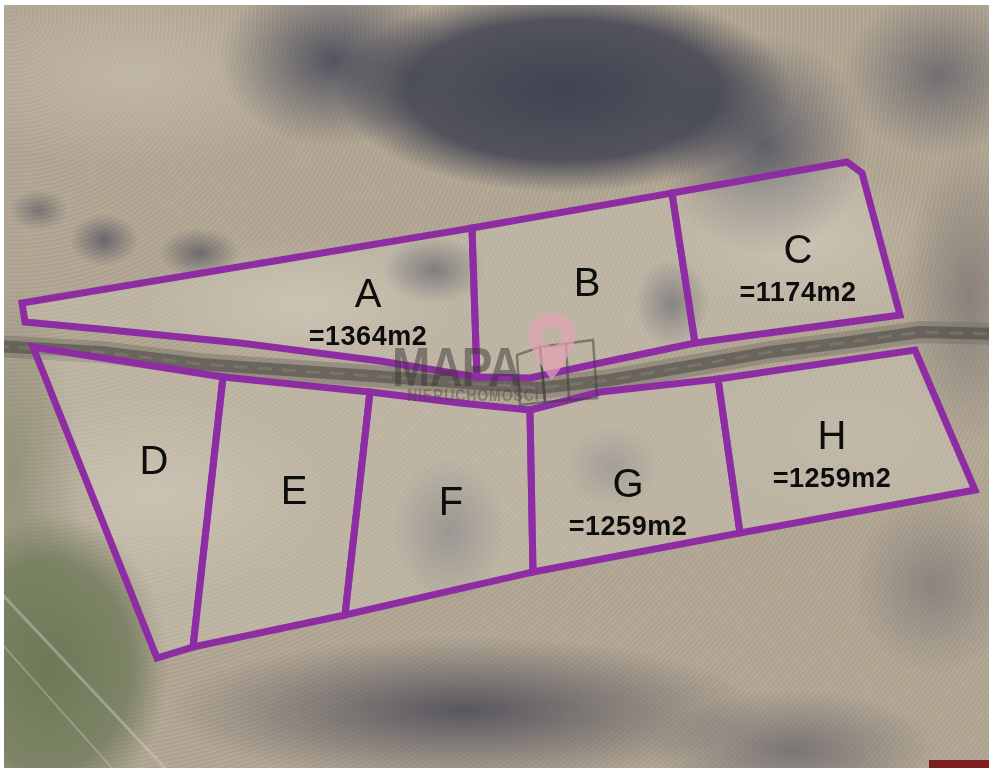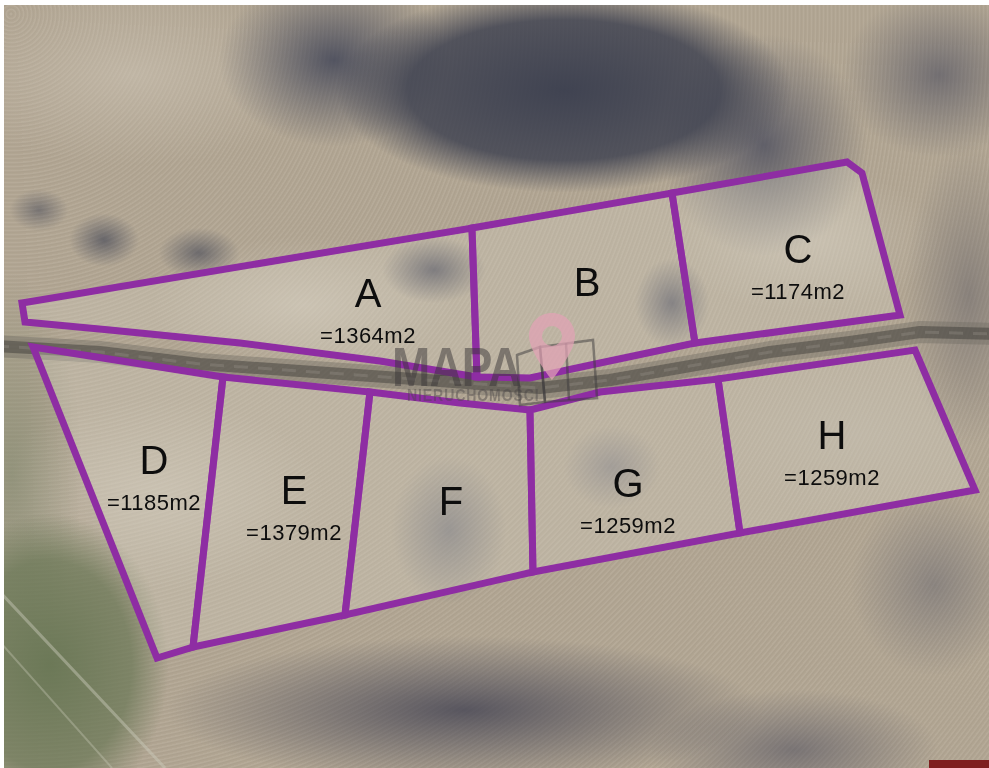--- a/index.html
+++ b/index.html
@@ -51,7 +51,7 @@
     pointer-events:none;
   }
   .plot-letter{display:block;font-size:40px;font-weight:500;line-height:42px;}
-  .plot-area{display:block;font-size:22px;font-weight:400;line-height:24px;margin-top:10px;letter-spacing:0.5px;}
+  .plot-area{display:block;font-size:27px;font-weight:700;line-height:24px;margin-top:10px;letter-spacing:0.5px;}
   .lab-A{left:288px;top:272px;}
   .lab-B{left:507px;top:261px;}
   .lab-C{left:718px;top:228px;}

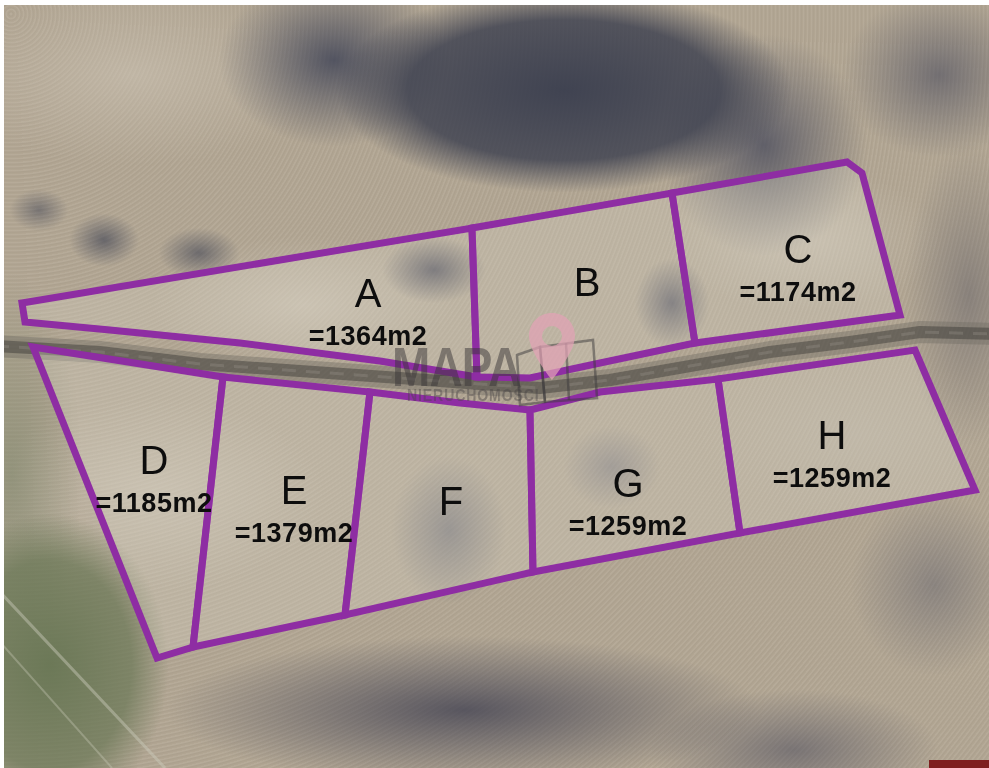--- a/index.html
+++ b/index.html
@@ -118,7 +118,6 @@
   </div>
   <div class="plot-label lab-D">
     <span class="plot-letter">D</span>
-    <span class="plot-area">=1185m2</span>
   </div>
   <div class="plot-label lab-E">
     <span class="plot-letter">E</span>

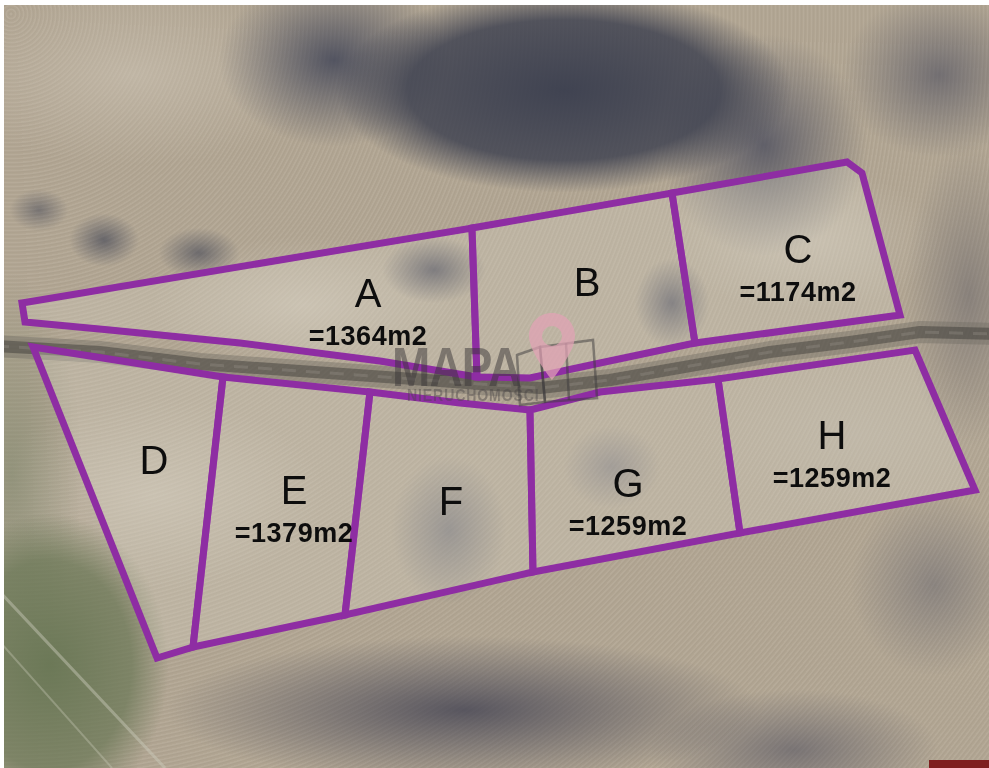--- a/index.html
+++ b/index.html
@@ -121,7 +121,6 @@
   </div>
   <div class="plot-label lab-E">
     <span class="plot-letter">E</span>
-    <span class="plot-area">=1379m2</span>
   </div>
   <div class="plot-label lab-F">
     <span class="plot-letter">F</span>

